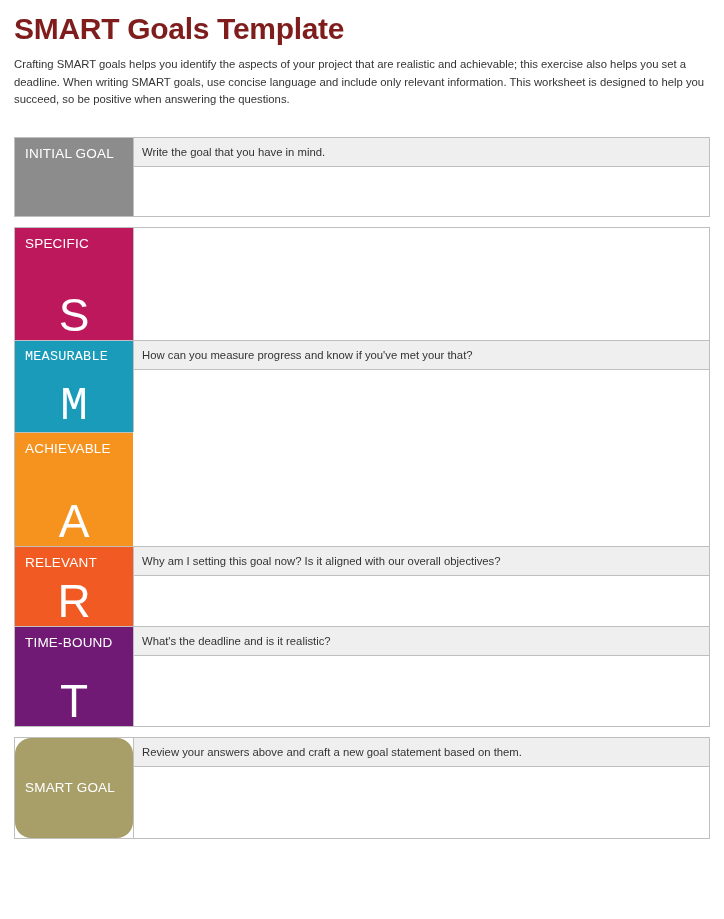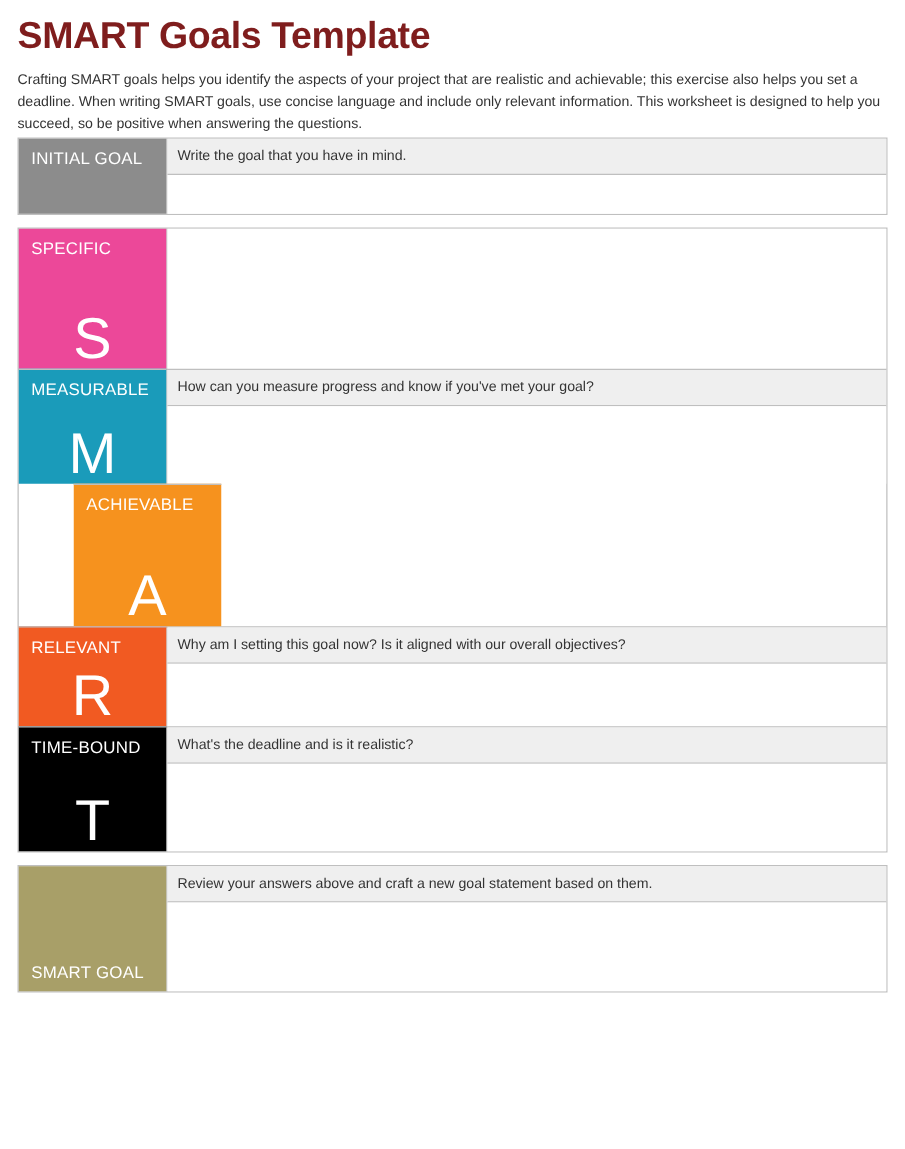--- a/index.html
+++ b/index.html
@@ -32,7 +32,7 @@
     font-size: 11.3px;
     line-height: 1.55;
     color: #333333;
-    margin: 0 0 1px 0;
+    margin: 0 0 28px 0;
     width: 700px;
   }
 

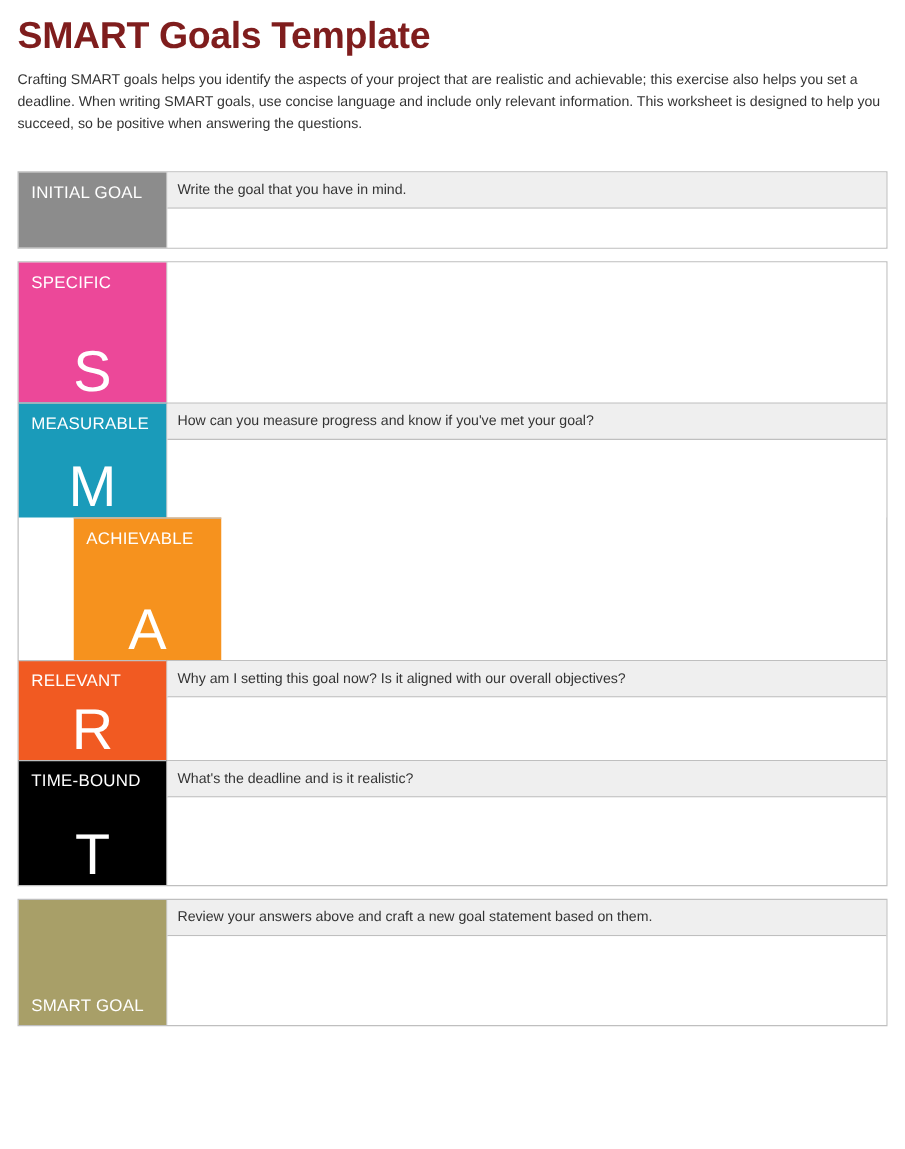--- a/index.html
+++ b/index.html
@@ -96,7 +96,7 @@
   }
 
   
-  .h-initial .label-cell { height: 60px; }
+  .h-initial .label-cell { height: 78px; }
   .h-specific .label-cell { height: 112px; }
   .h-measurable .label-cell { height: 92px; }
   .h-achievable .label-cell { height: 114px; margin-left: 44px; }

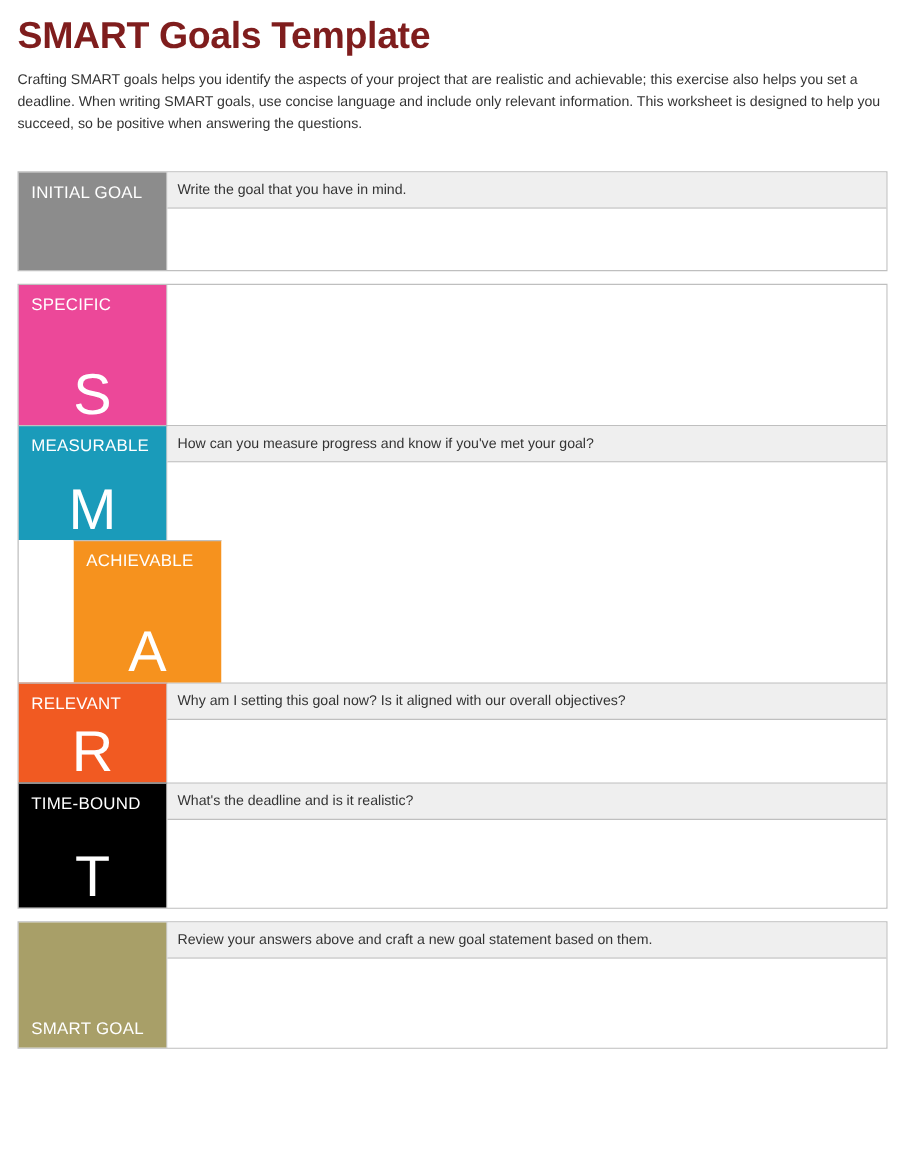--- a/index.html
+++ b/index.html
@@ -140,7 +140,7 @@
   <div class="stack">
 
     <div class="row h-specific">
-      <div class="label-cell" style="background:#ec4899">
+      <div class="label-cell" style="background:#be185d">
         <div class="label-text">SPECIFIC</div>
         <div class="big-letter">S</div>
       </div>

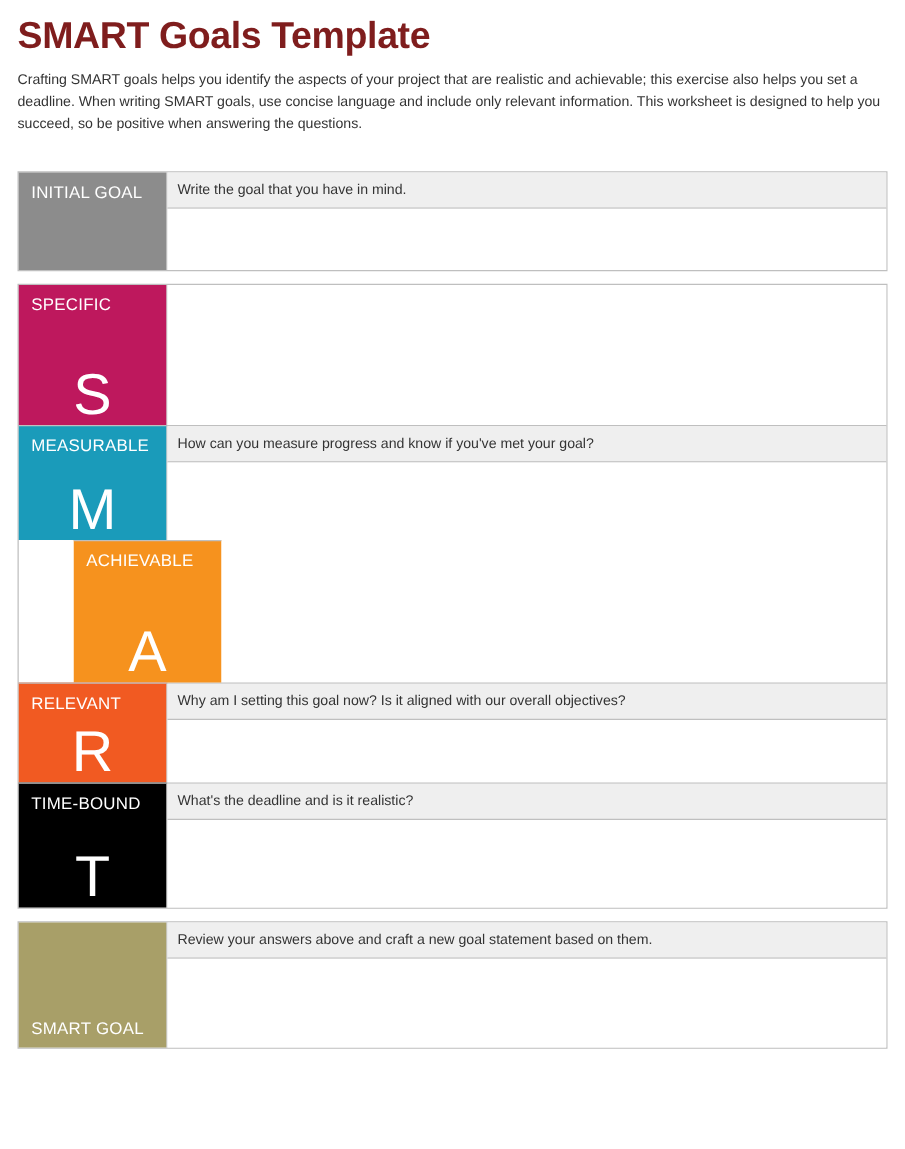--- a/index.html
+++ b/index.html
@@ -98,7 +98,7 @@
   
   .h-initial .label-cell { height: 78px; }
   .h-specific .label-cell { height: 112px; }
-  .h-measurable .label-cell { height: 92px; }
+  .h-measurable .label-cell { height: 92px; font-family: Liberation Mono, monospace; }
   .h-achievable .label-cell { height: 114px; margin-left: 44px; }
   .h-relevant .label-cell { height: 80px; }
   .h-time .label-cell { height: 100px; }

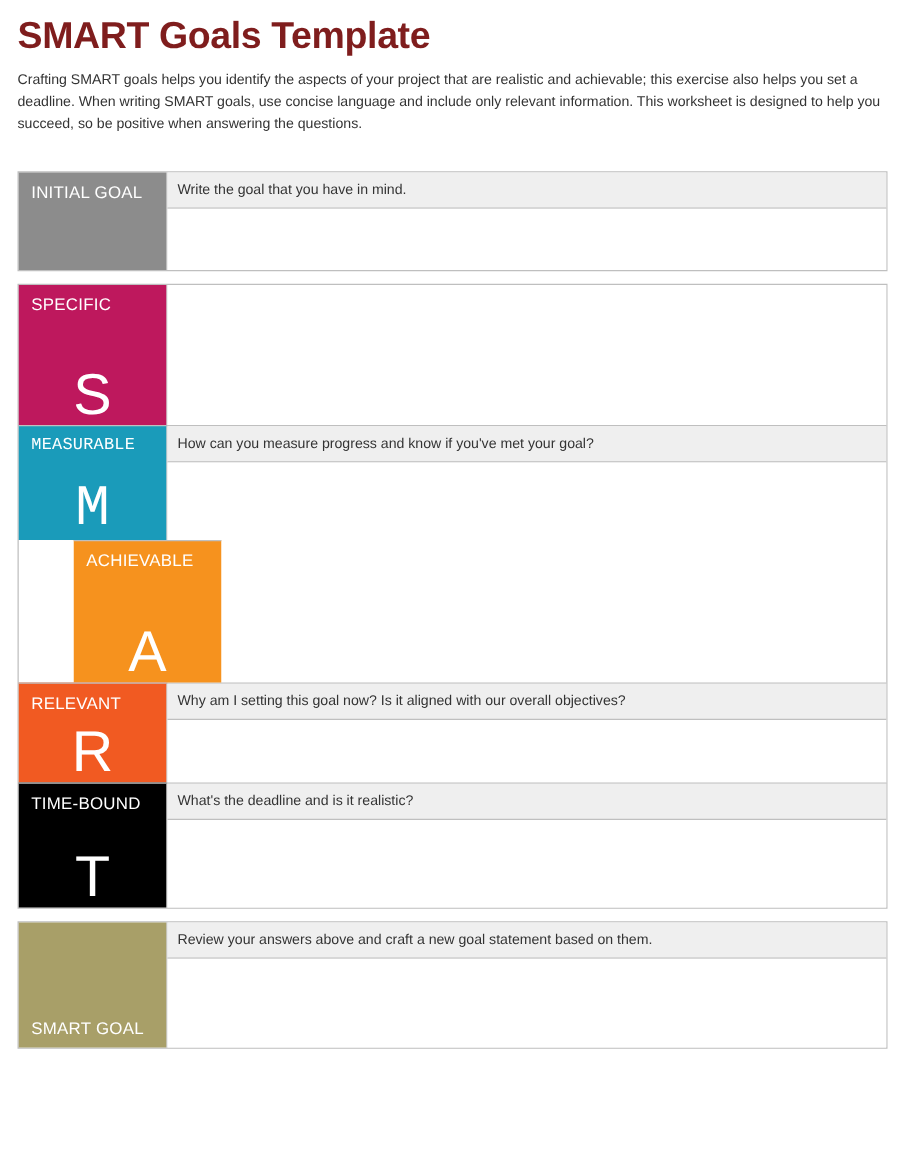--- a/index.html
+++ b/index.html
@@ -155,7 +155,7 @@
         <div class="big-letter">M</div>
       </div>
       <div class="content-cell">
-        <div class="prompt" style="white-space:pre-line">How can you measure progress and know if you've met your goal?</div>
+        <div class="prompt" style="white-space:pre-line">How can you measure progress and know if you've met your that?</div>
         <div class="answer"></div>
       </div>
     </div>

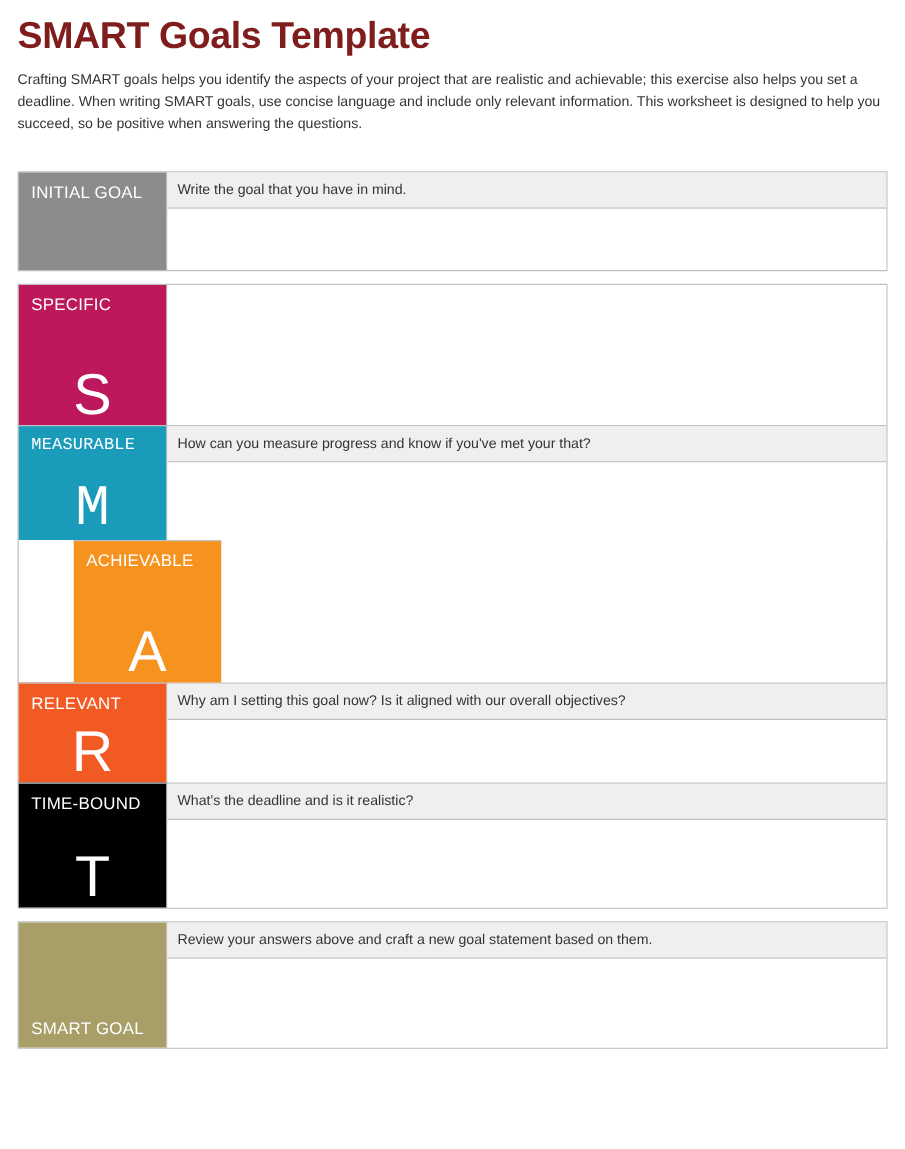--- a/index.html
+++ b/index.html
@@ -99,7 +99,7 @@
   .h-initial .label-cell { height: 78px; }
   .h-specific .label-cell { height: 112px; }
   .h-measurable .label-cell { height: 92px; font-family: Liberation Mono, monospace; }
-  .h-achievable .label-cell { height: 114px; margin-left: 44px; }
+  .h-achievable .label-cell { height: 114px; }
   .h-relevant .label-cell { height: 80px; }
   .h-time .label-cell { height: 100px; }
   .h-smart .label-cell { height: 100px; }

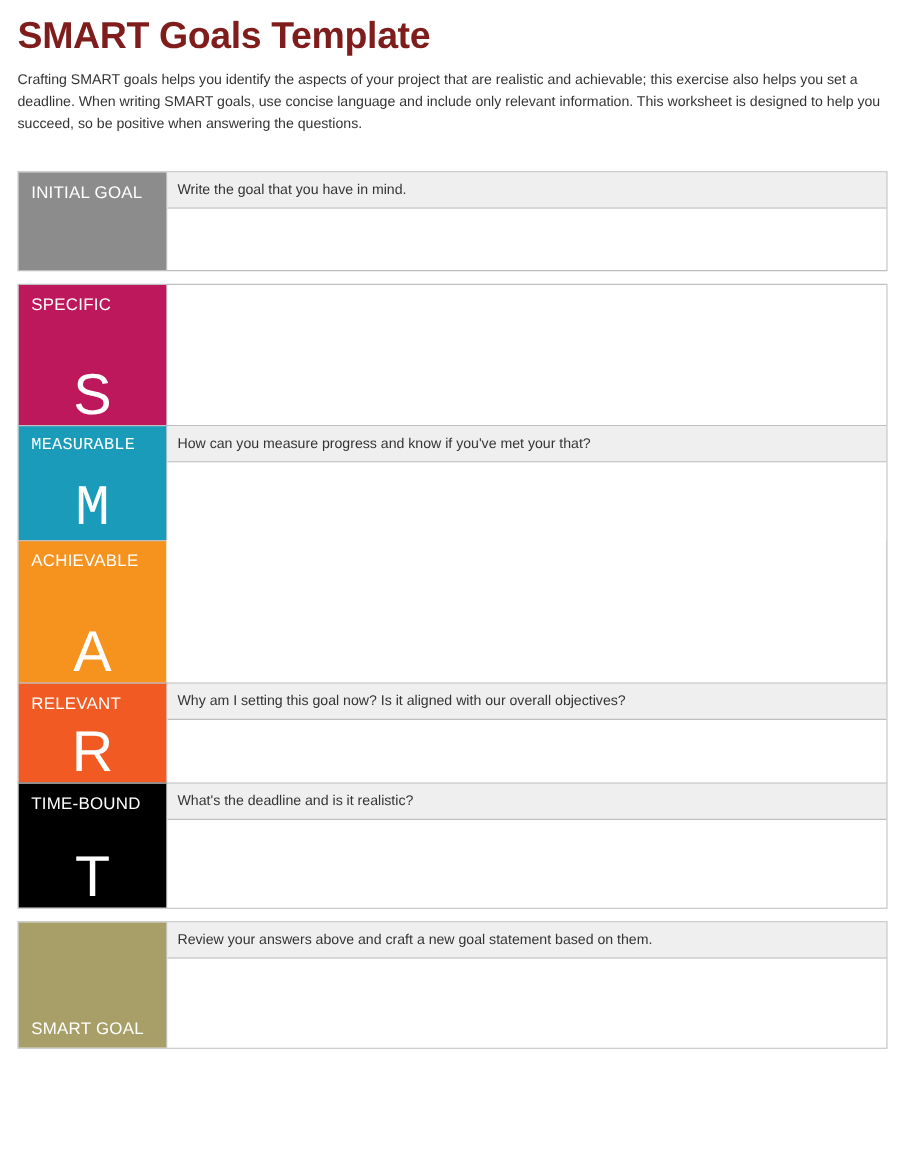--- a/index.html
+++ b/index.html
@@ -179,7 +179,7 @@
     </div>
 
     <div class="row h-time">
-      <div class="label-cell" style="background:#000000">
+      <div class="label-cell" style="background:#701a75">
         <div class="label-text">TIME-BOUND</div>
         <div class="big-letter">T</div>
       </div>

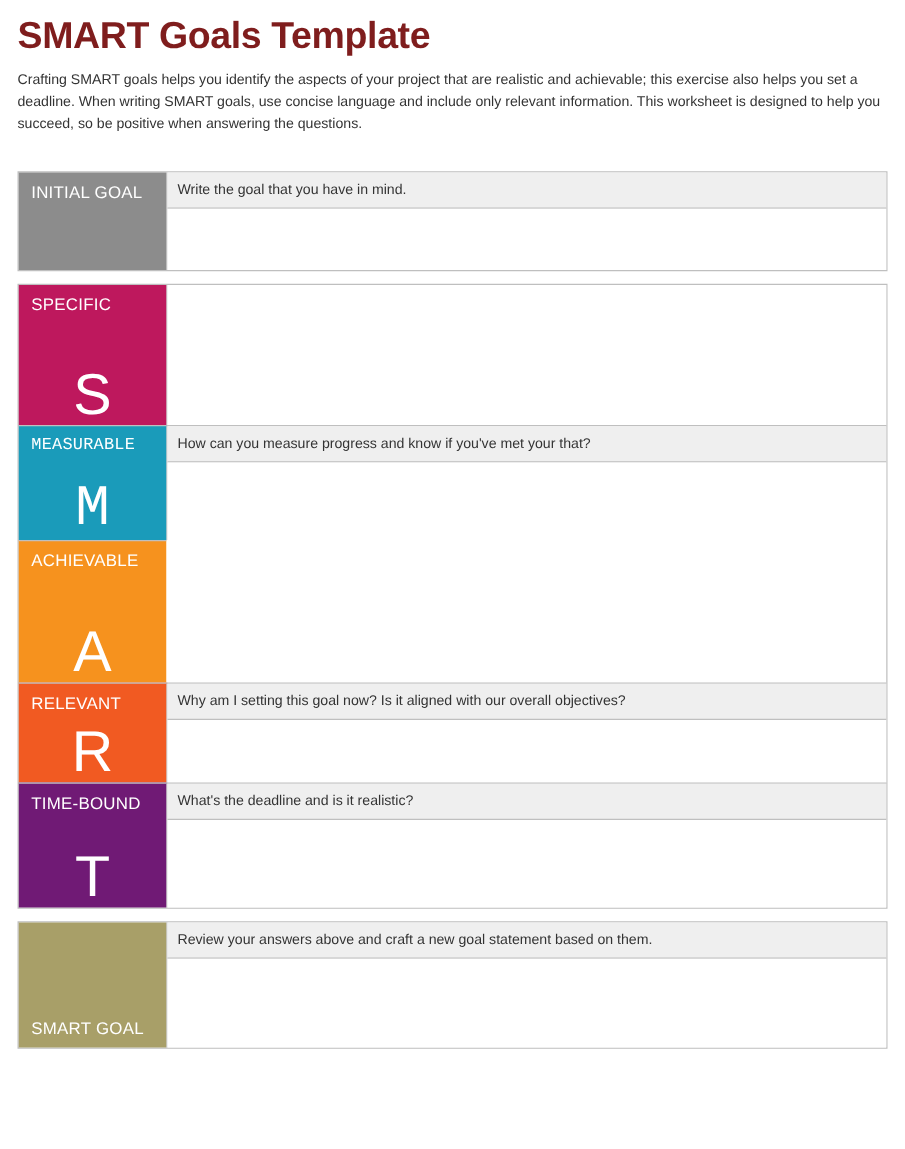--- a/index.html
+++ b/index.html
@@ -193,7 +193,7 @@
 
   <div class="block h-smart">
     <div class="row">
-      <div class="label-cell" style="background:#a89f68; display:flex; align-items:flex-end;">
+      <div class="label-cell" style="background:#a89f68; display:flex; align-items:center;border-radius:16px;">
         <div class="label-text">SMART GOAL</div>
       </div>
       <div class="content-cell">

